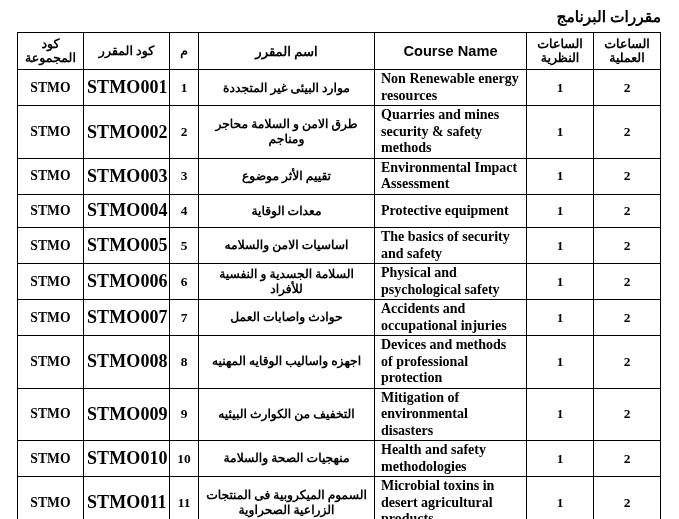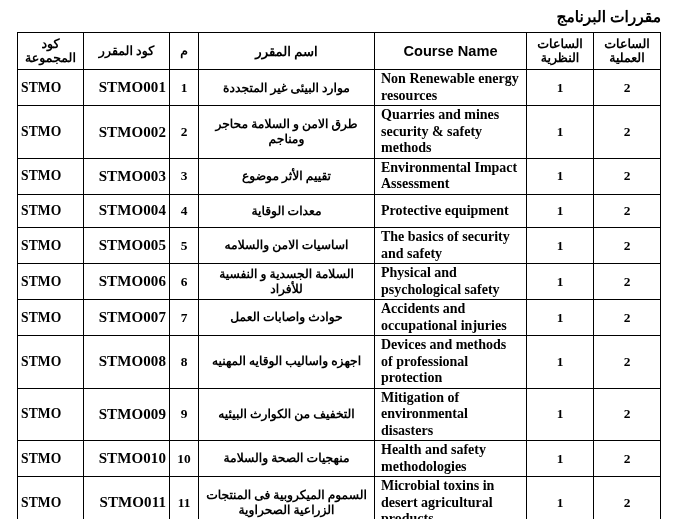--- a/index.html
+++ b/index.html
@@ -102,7 +102,7 @@
   tbody tr { height: 33px; }
 
   td.cell-group {
-    text-align: left;
+    text-align: center;
     font-size: 13.6px;
     direction: ltr;
     letter-spacing: 0.1px;

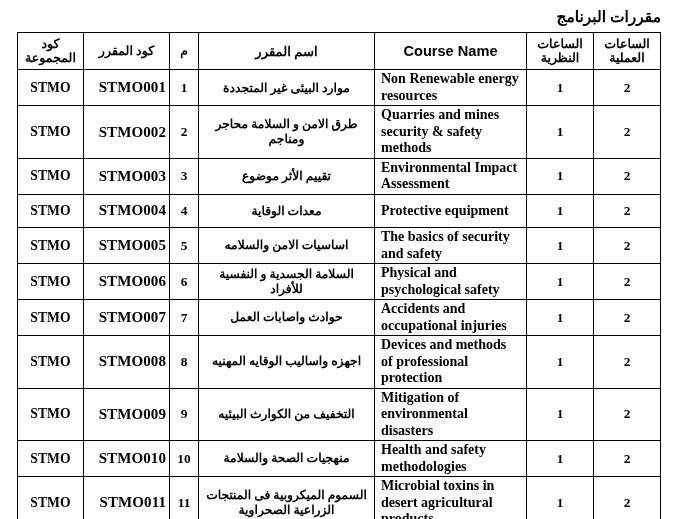--- a/index.html
+++ b/index.html
@@ -109,7 +109,7 @@
   }
   td.cell-code {
     text-align: right;
-    font-size: 15px;
+    font-size: 18px;
     direction: ltr;
     letter-spacing: 0.1px;
   }

